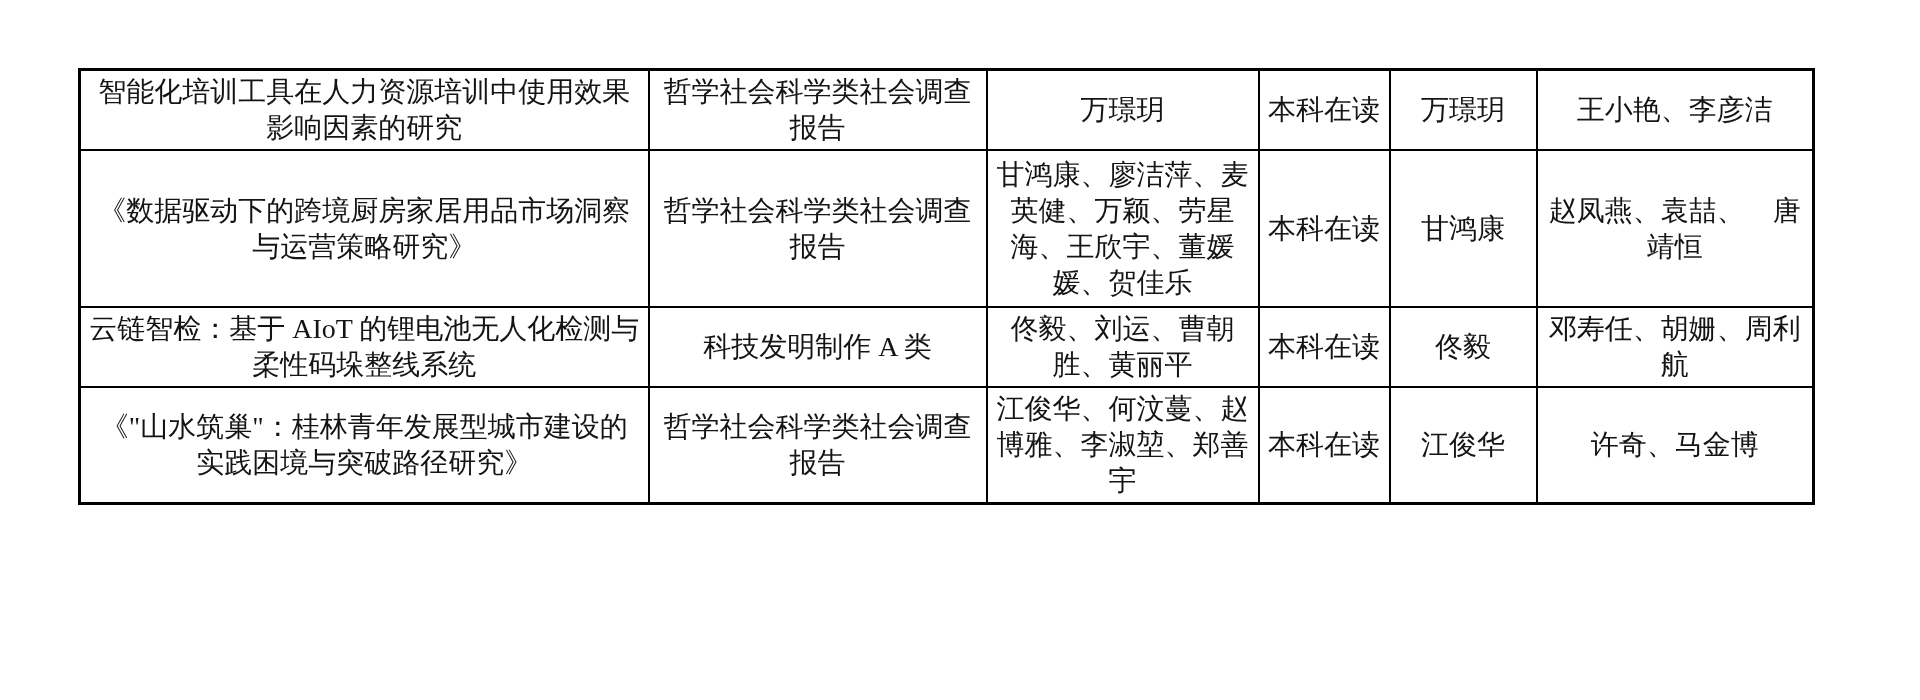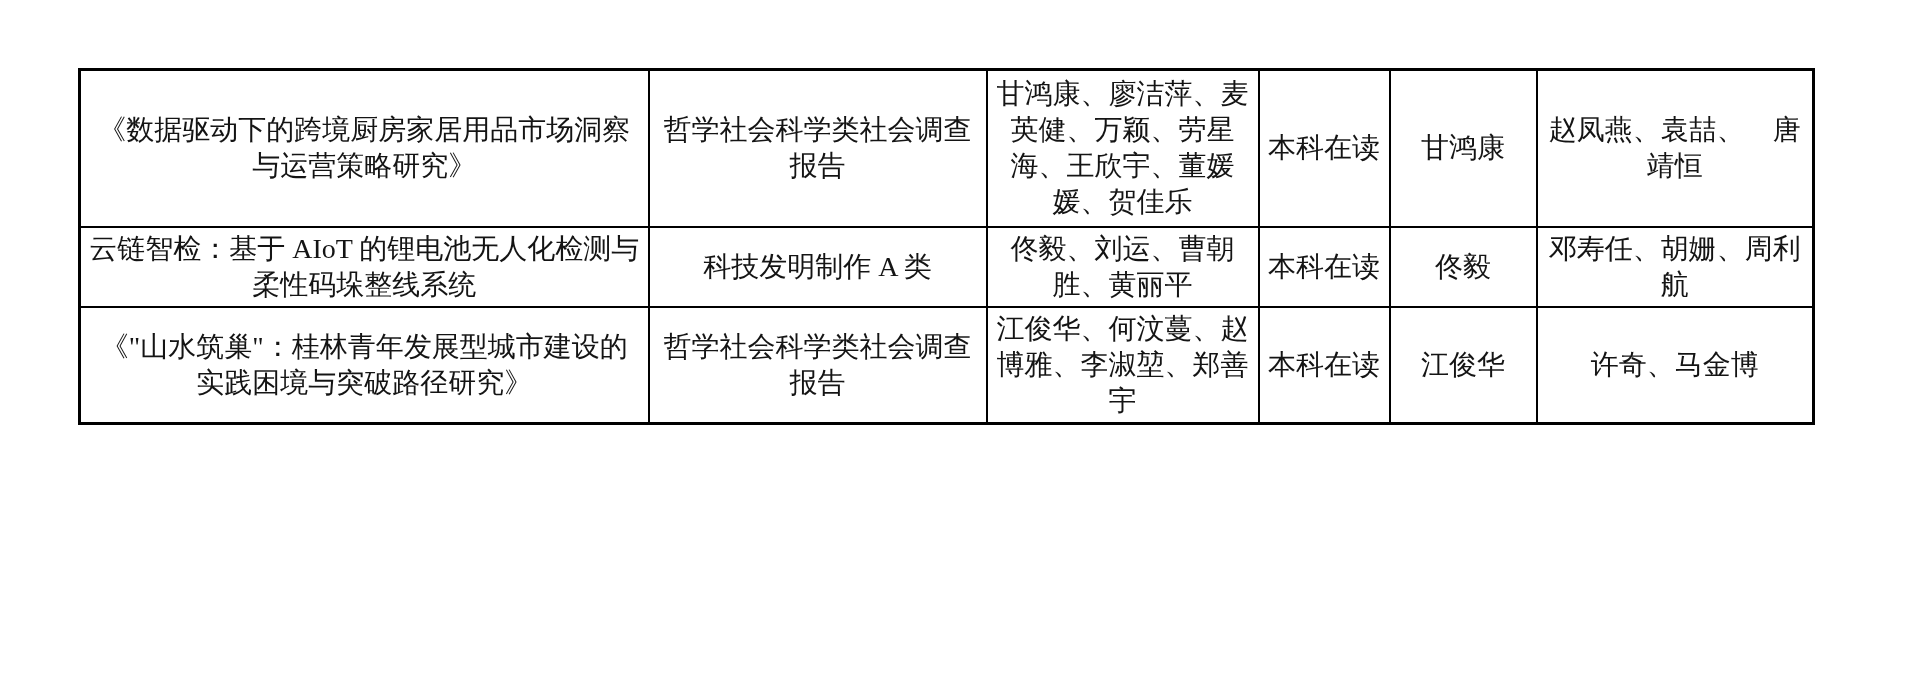--- a/index.html
+++ b/index.html
@@ -58,6 +58,14 @@
     <col class="w-advisors">
   </colgroup>
   <tbody>
+    <tr class="r2">
+      <td>智能化培训工具在人力资源培训中使用效果影响因素的研究</td>
+      <td>哲学社会科学类社会调查报告</td>
+      <td>万璟玥</td>
+      <td>本科在读</td>
+      <td>万璟玥</td>
+      <td>王小艳、李彦洁</td>
+    </tr>
     <tr class="r3">
       <td>《数据驱动下的跨境厨房家居用品市场洞察与运营策略研究》</td>
       <td>哲学社会科学类社会调查报告</td>

